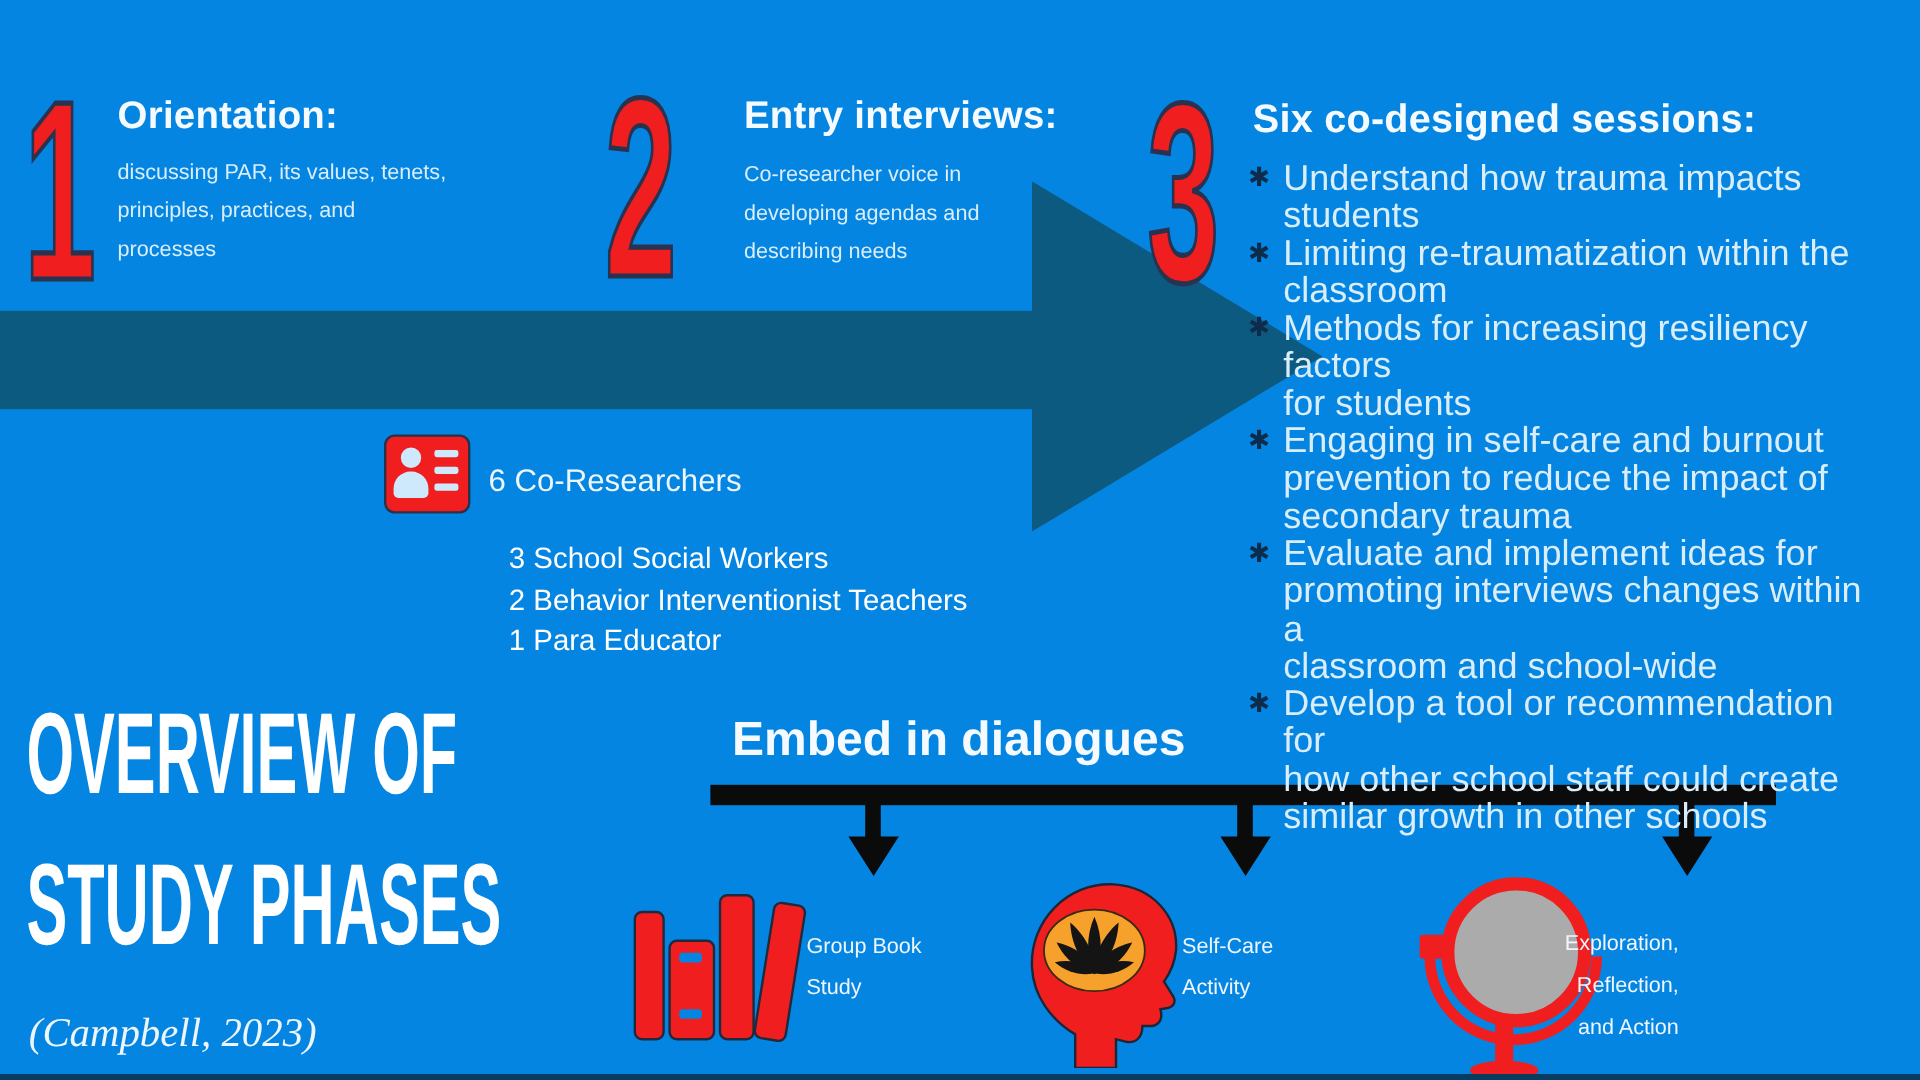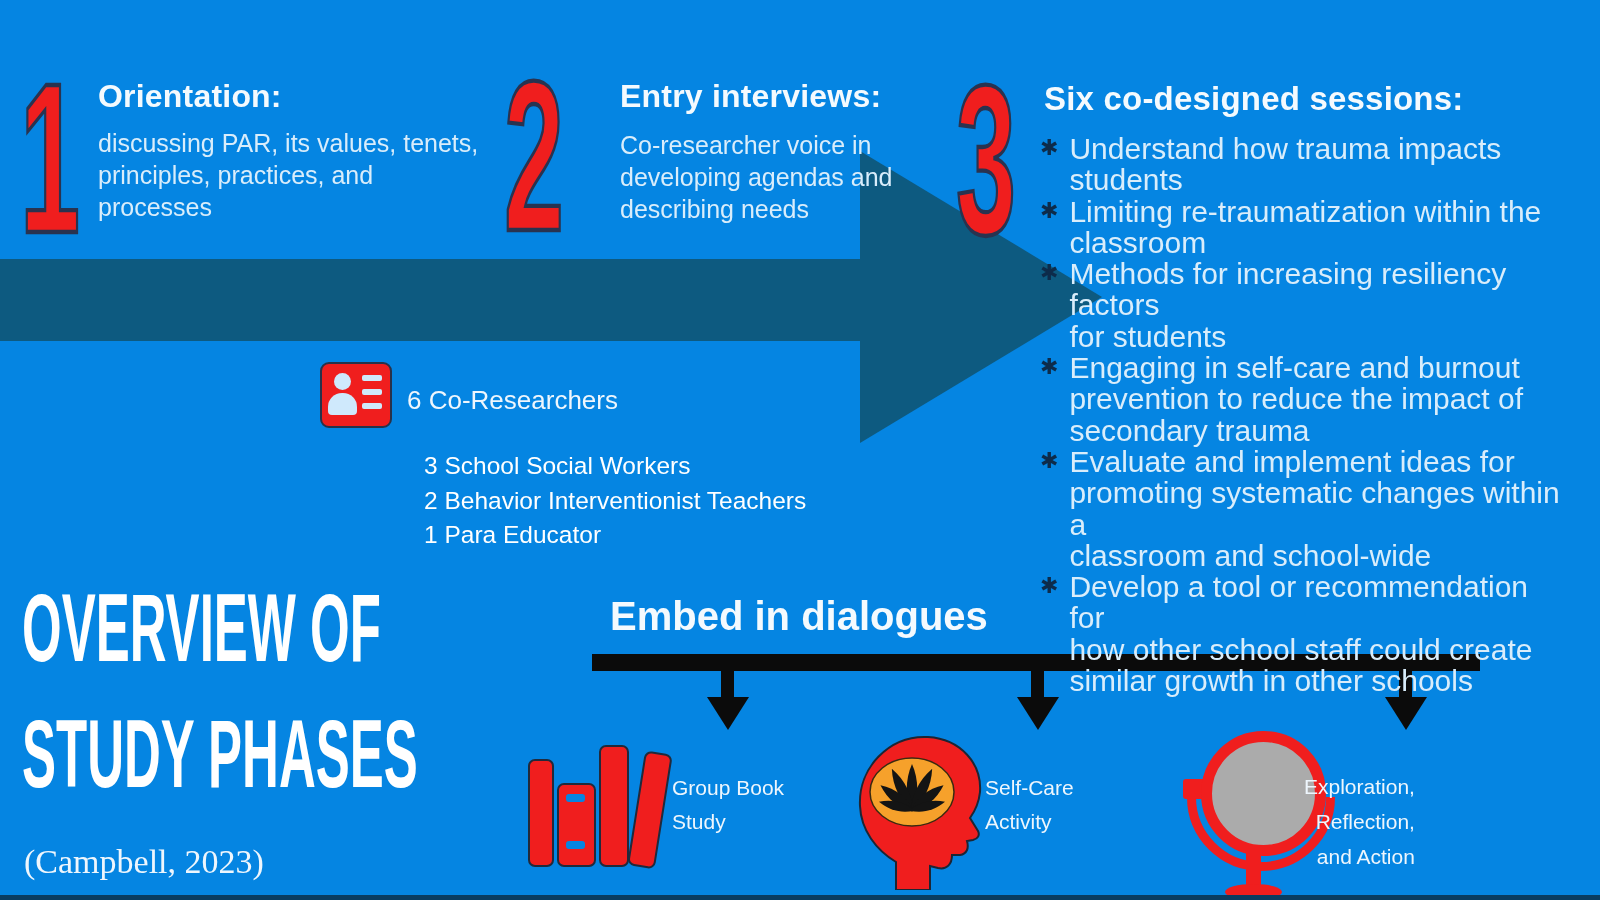--- a/index.html
+++ b/index.html
@@ -25,7 +25,7 @@
   #title2{left:620px;top:78px;}
   #title3{left:1044px;top:80px;font-size:33px;}
 
-  .phase-body{font-size:25px;line-height:32px;color:#d9edfb;white-space:pre-line;z-index:3;}
+  .phase-body{font-size:18px;line-height:32px;color:#d9edfb;white-space:pre-line;z-index:3;}
   #body1{left:98px;top:127px;}
   #body2{left:620px;top:129px;}
 

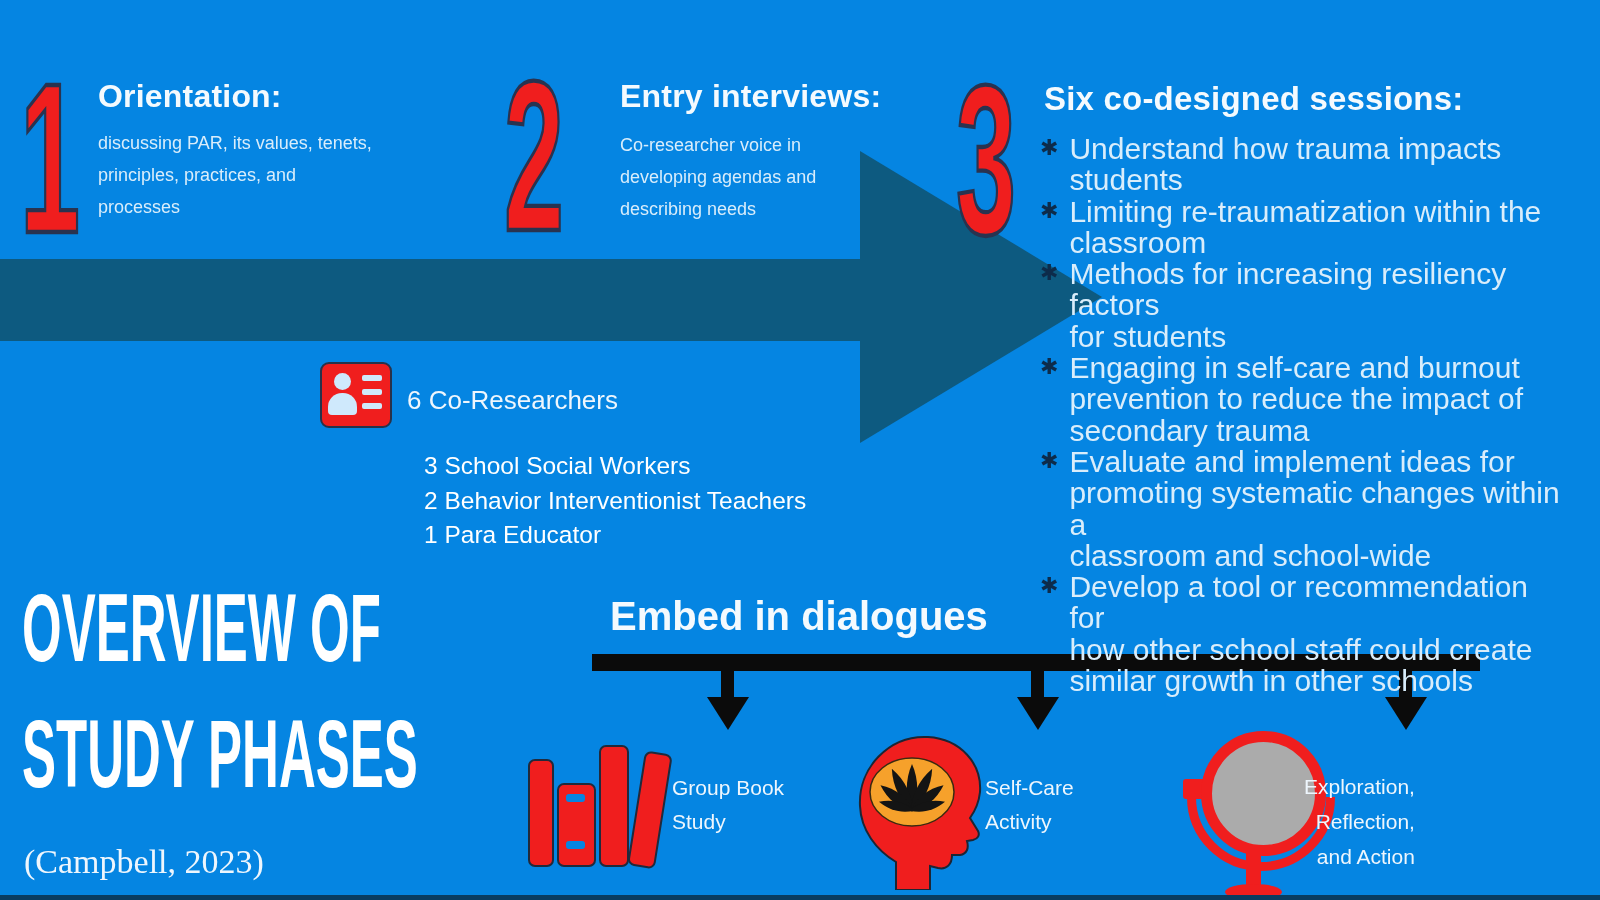--- a/index.html
+++ b/index.html
@@ -146,7 +146,7 @@
       <li>
         <span class="ast">✱</span>
         <span class="btext">Evaluate and implement ideas for
-promoting systematic changes within a
+promoting interviews changes within a
 classroom and school-wide</span>
       </li>
 

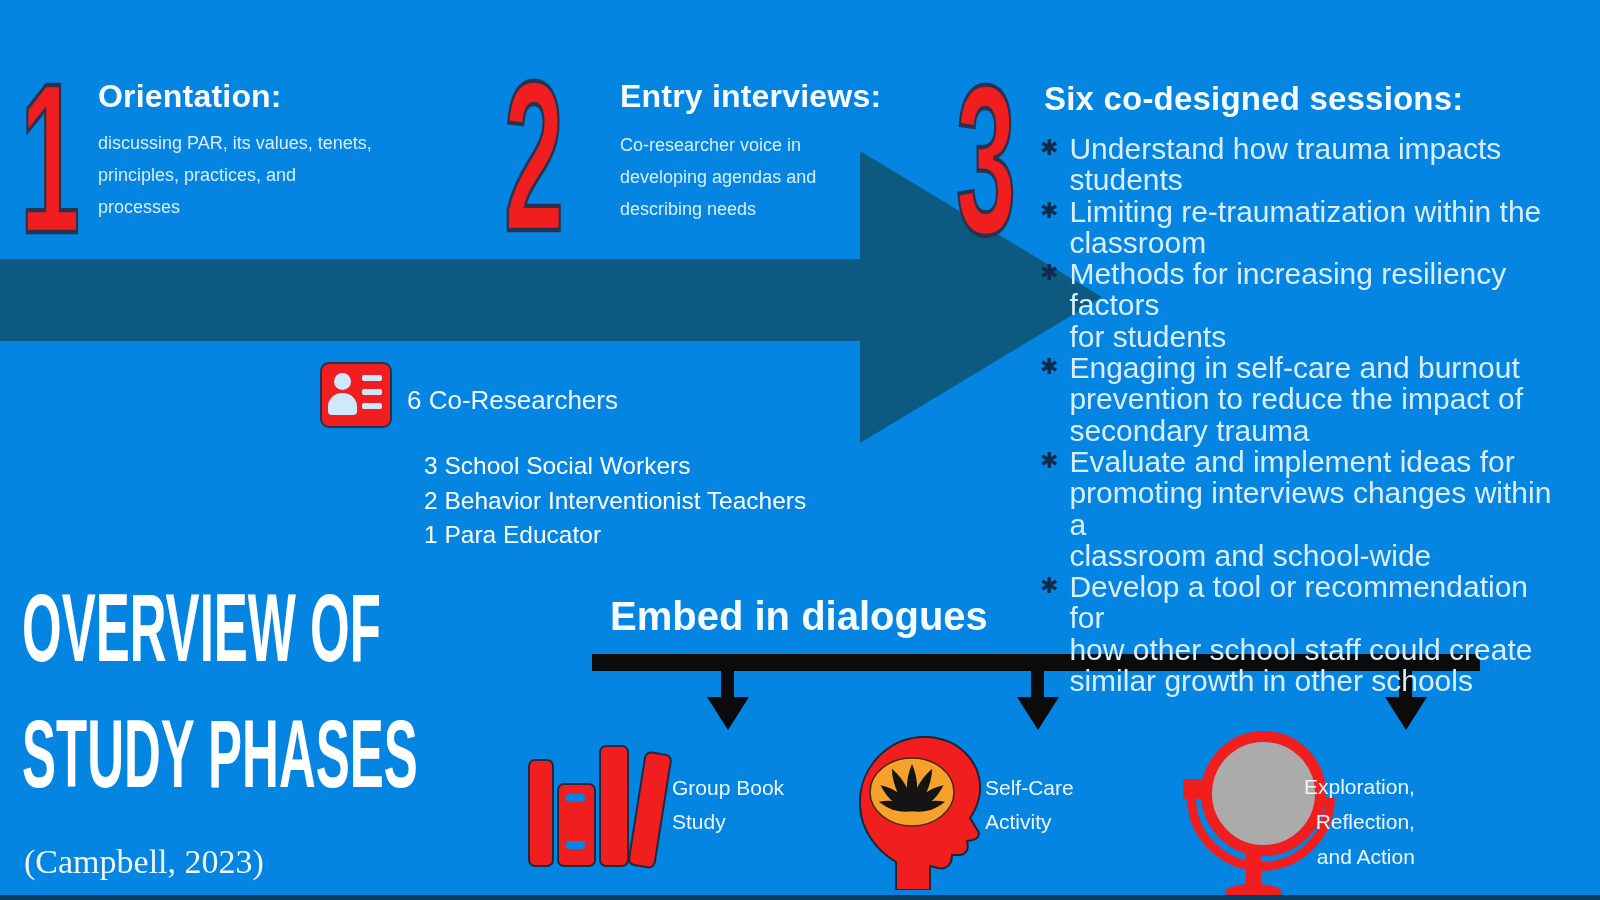--- a/index.html
+++ b/index.html
@@ -74,7 +74,7 @@
   .slot{position:absolute;left:7px;width:19px;height:8px;background:#0585e2;border-radius:3px;}
   .s1{top:9px;} .s2{top:56px;}
 
-  .dlg-label{font-size:21px;line-height:34px;color:#eef6fd;white-space:pre-line;z-index:3;}
+  .dlg-label{font-size:18px;line-height:34px;color:#eef6fd;white-space:pre-line;z-index:3;}
   #label-book{left:672px;top:771px;}
   #label-care{left:985px;top:771px;}
   #label-explore{left:1304px;top:769px;line-height:35px;text-align:right;}

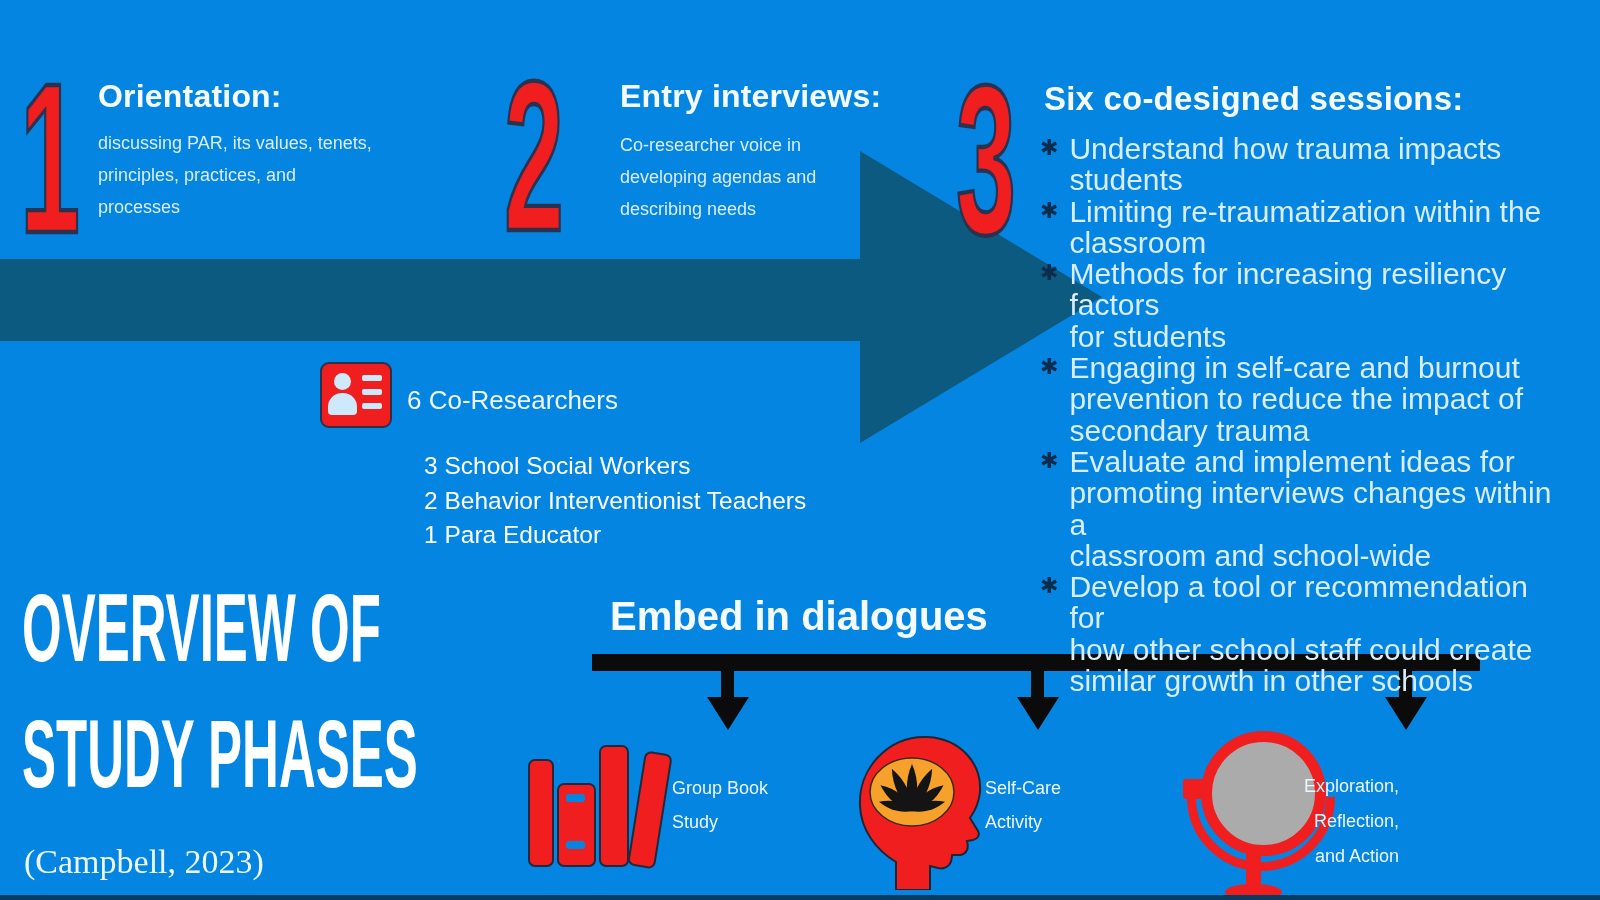--- a/index.html
+++ b/index.html
@@ -51,7 +51,7 @@
   .big-line{left:22px;font-size:60px;font-weight:800;color:#ffffff;line-height:1;
             transform:scale(0.85,1.6);transform-origin:top left;white-space:nowrap;z-index:3;}
   #big1{top:581px;} #big2{top:707px;}
-  #citation{left:24px;top:843px;font-size:34px;
+  #citation{left:24px;top:843px;font-size:34px;font-style:italic;
             font-family:"Liberation Serif",serif;color:#eef6fd;z-index:3;}
 
   

